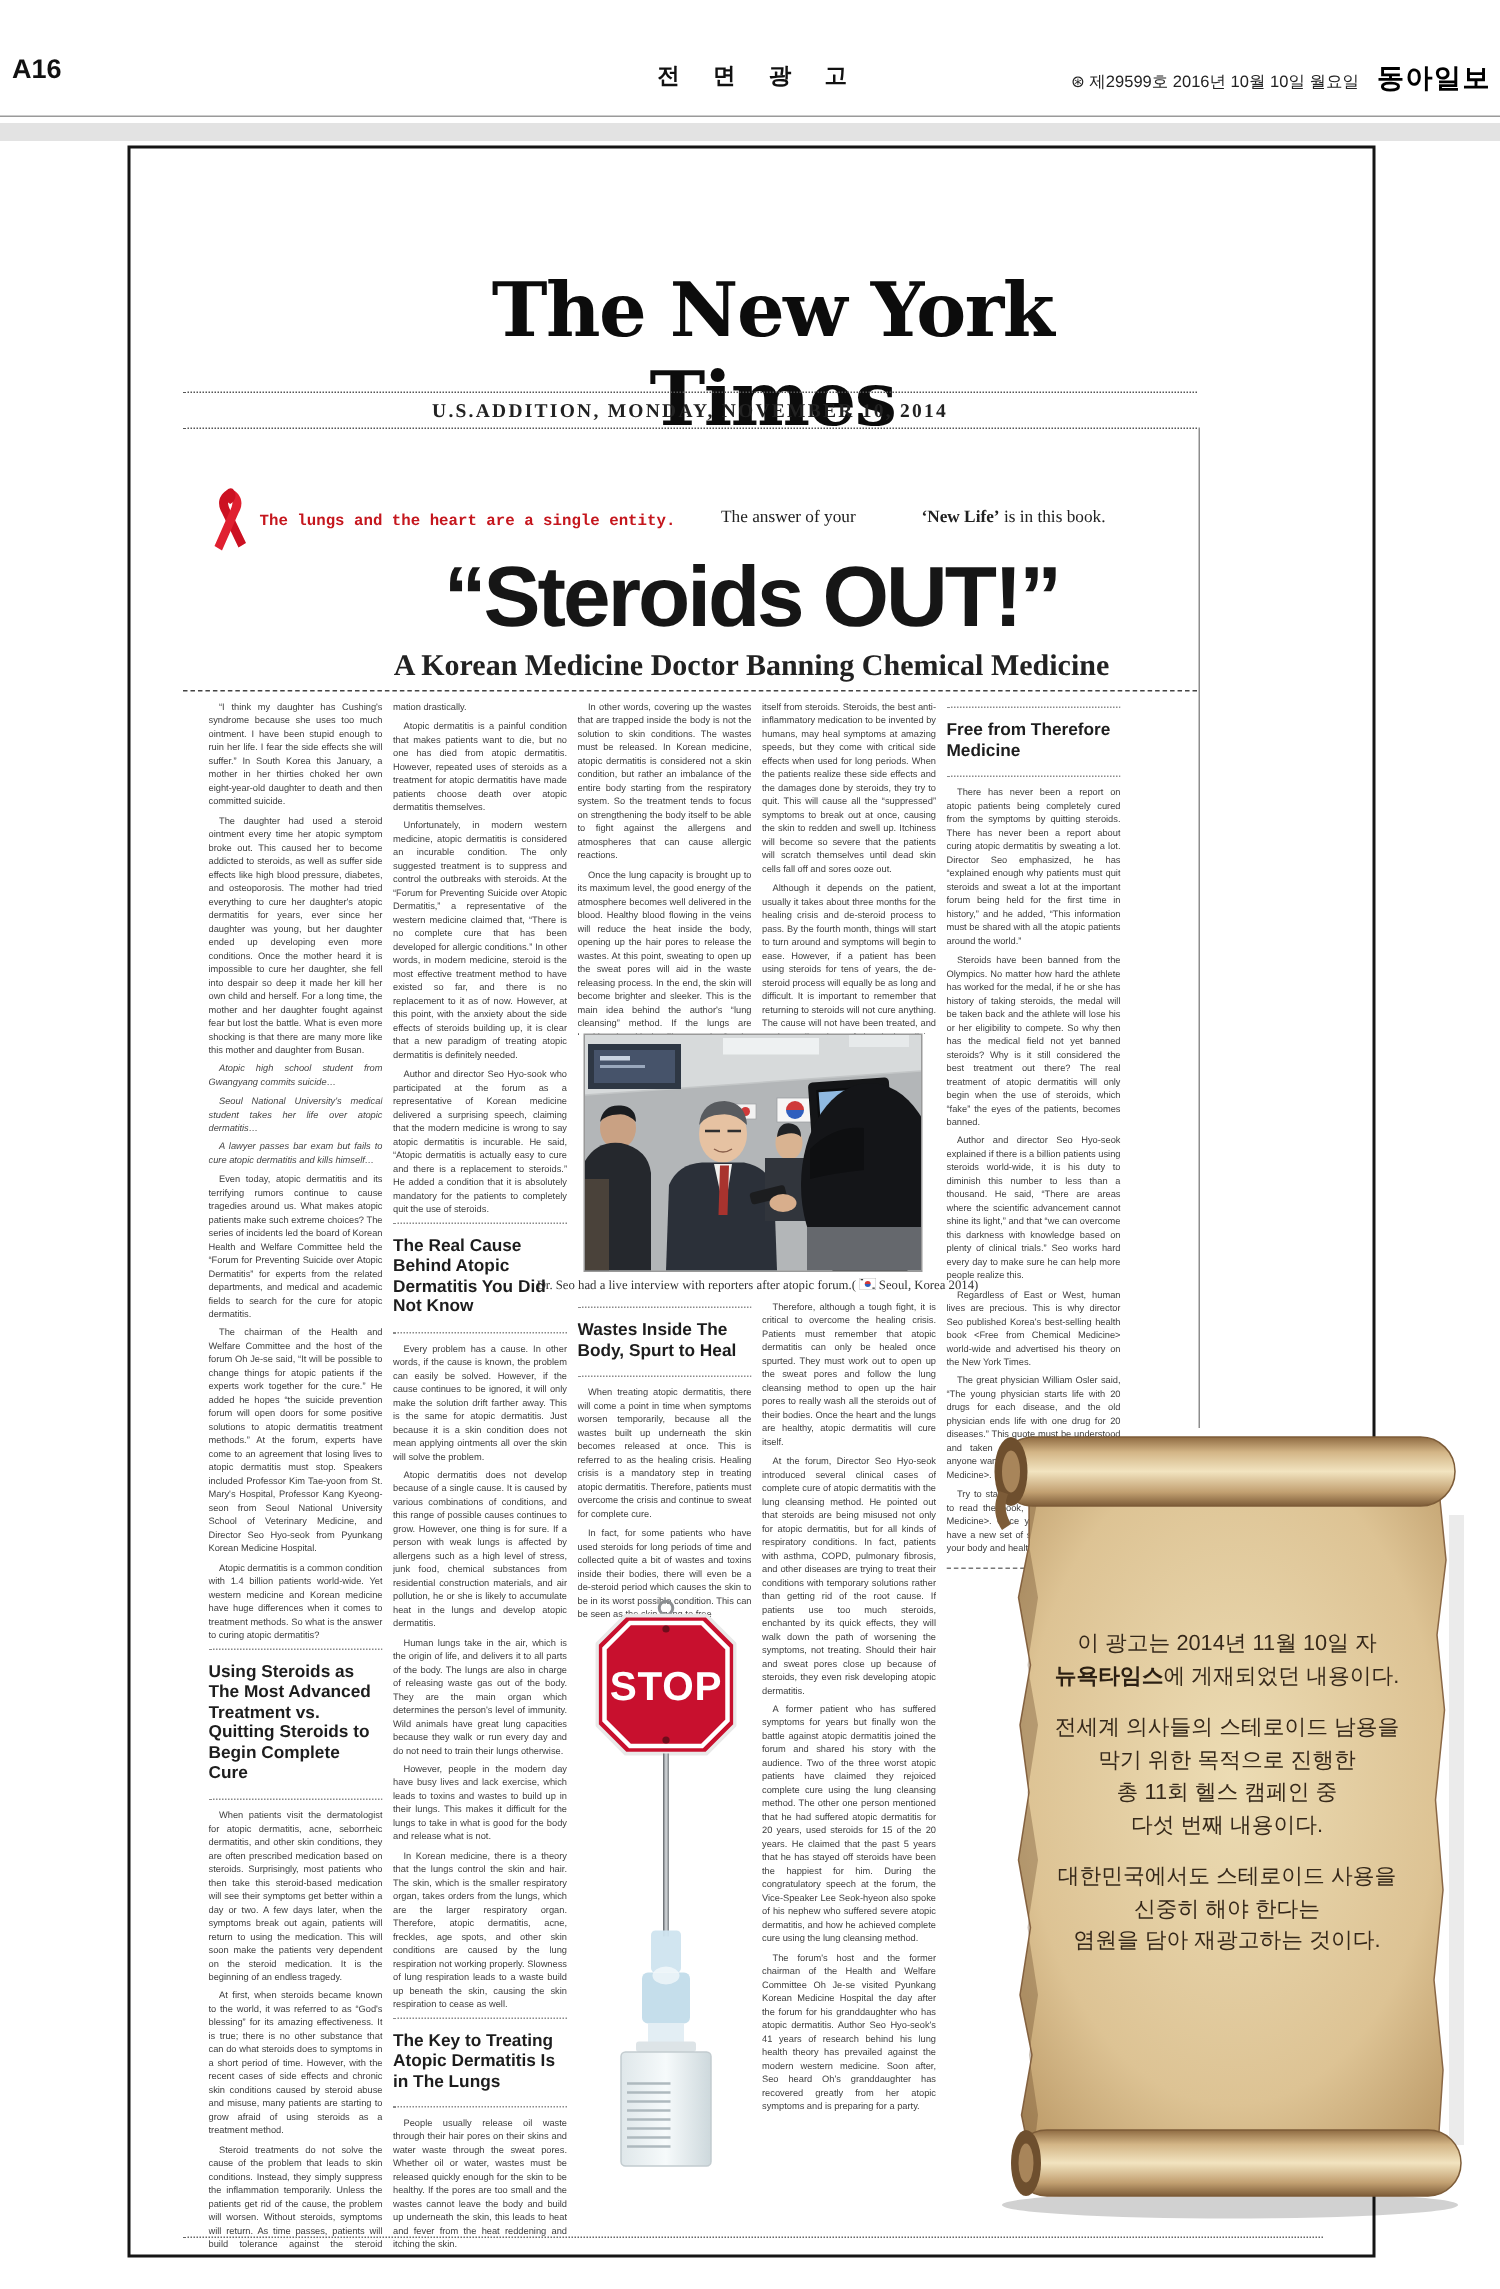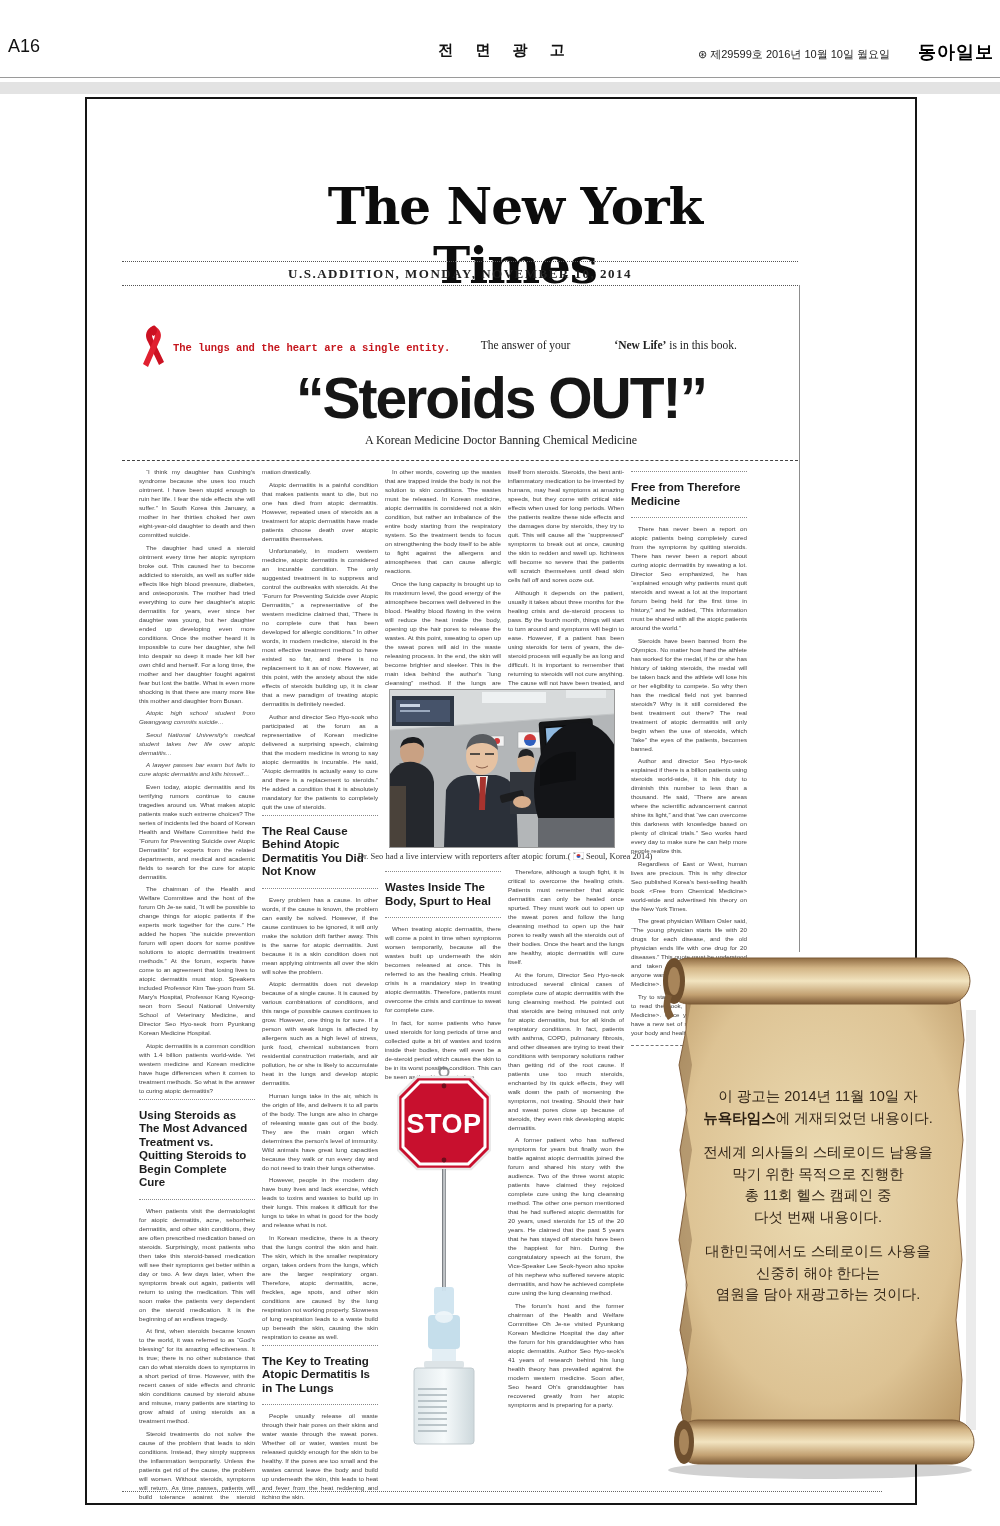--- a/index.html
+++ b/index.html
@@ -6,7 +6,7 @@
   .page{position:relative;width:1000px;height:1526px;background:#ffffff;overflow:hidden;
         font-family:"Liberation Sans",sans-serif;color:#333;}
   
-  .hdr-page-label{position:absolute;left:8px;top:36px;font-size:18px;font-weight:normal;color:#111;}
+  .hdr-page-label{position:absolute;left:8px;top:36px;font-size:18px;font-weight:bold;color:#111;}
   .hdr-center{position:absolute;left:12px;right:0;top:41px;text-align:center;font-size:15px;font-weight:bold;
               letter-spacing:9px;color:#111;}
   .hdr-right{position:absolute;right:6px;top:40px;display:flex;align-items:baseline;gap:28px;}

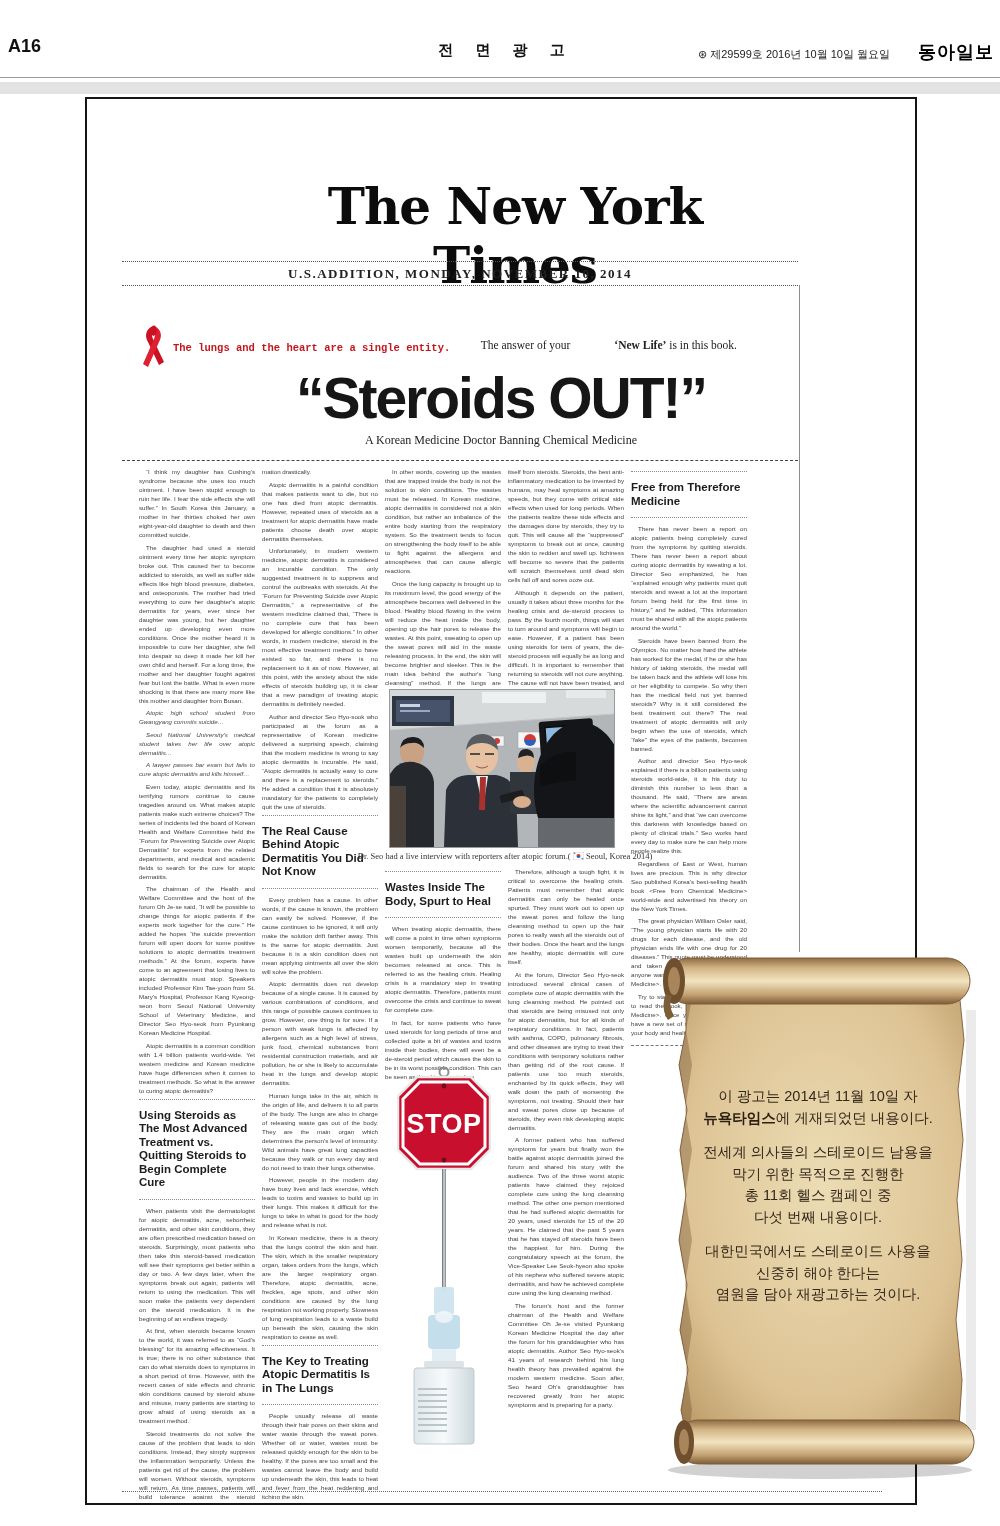--- a/index.html
+++ b/index.html
@@ -9,7 +9,7 @@
   .hdr-page-label{position:absolute;left:8px;top:36px;font-size:18px;font-weight:bold;color:#111;}
   .hdr-center{position:absolute;left:12px;right:0;top:41px;text-align:center;font-size:15px;font-weight:bold;
               letter-spacing:9px;color:#111;}
-  .hdr-right{position:absolute;right:6px;top:40px;display:flex;align-items:baseline;gap:28px;}
+  .hdr-right{position:absolute;right:6px;top:40px;display:flex;align-items:baseline;gap:12px;}
   .hdr-issue{font-size:11px;color:#222;}
   .hdr-brand{font-size:18px;font-weight:bold;color:#000;letter-spacing:1px;}
   .hdr-rule{position:absolute;left:0;right:0;top:77px;height:1px;background:#9a9a9a;}

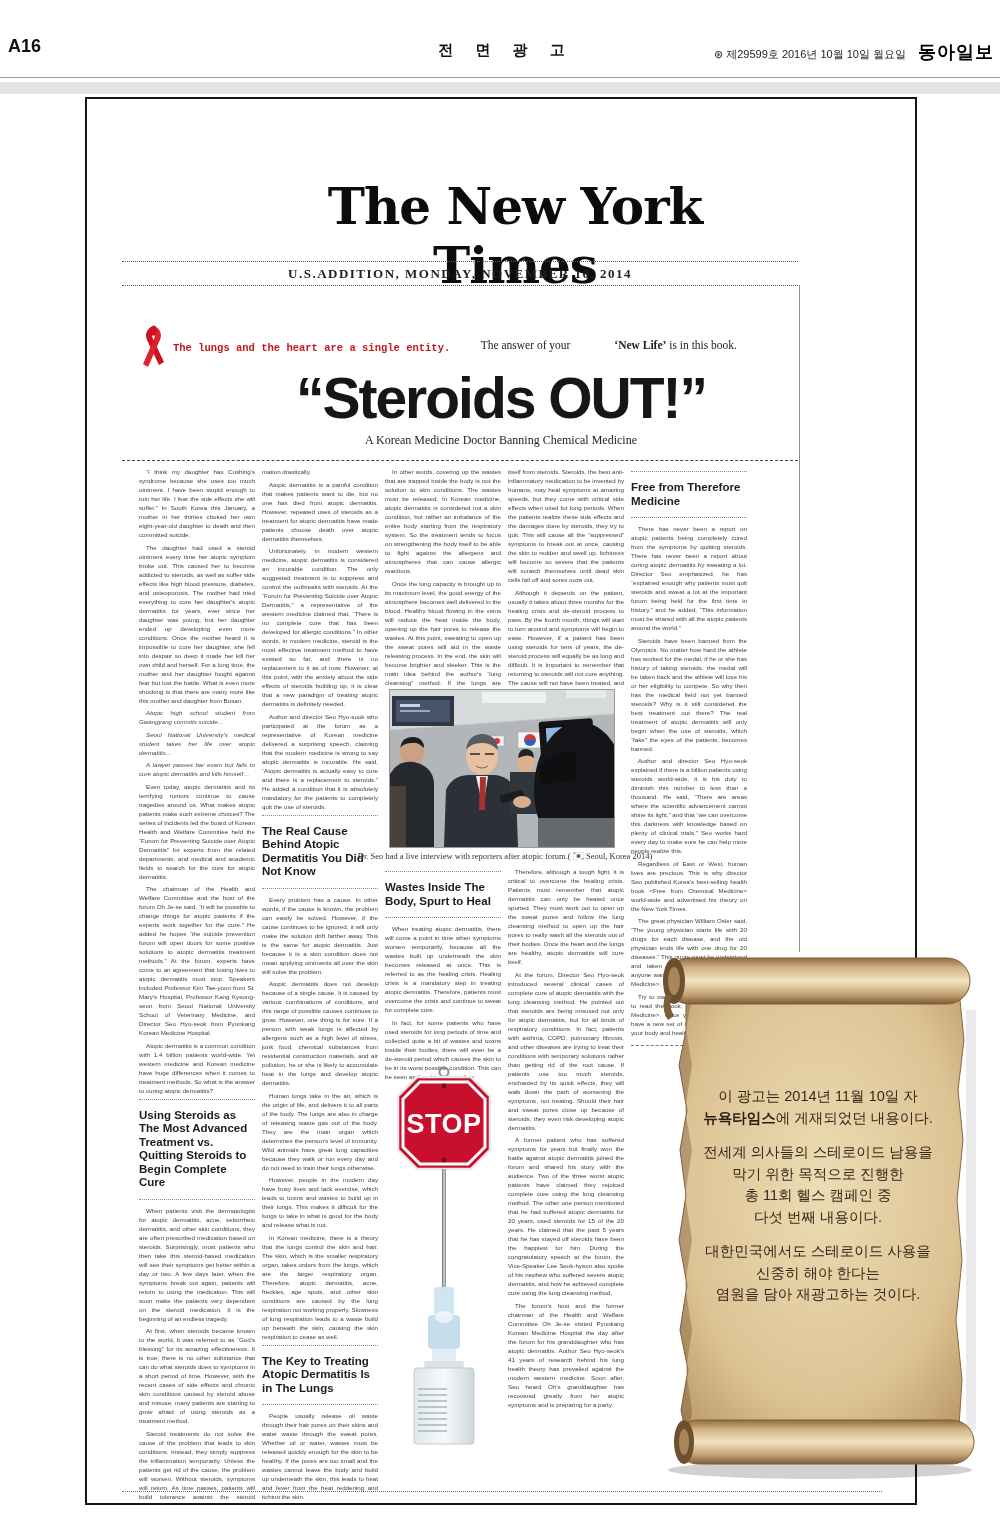--- a/index.html
+++ b/index.html
@@ -33,7 +33,7 @@
   .headline{position:absolute;left:114px;top:266px;width:600px;text-align:center;
             font-size:57px;font-weight:bold;color:#161616;letter-spacing:-2px;white-space:nowrap;}
   .subheadline{position:absolute;left:114px;top:334px;width:600px;text-align:center;
-               font-family:"Liberation Serif",serif;font-size:12px;color:#222;}
+               font-family:"Liberation Serif",serif;font-size:20px;color:#222;font-weight:bold;}
   .cols-top-rule{position:absolute;left:35px;top:361px;width:676px;border-top:1px dashed #444;}
   
   .columns{position:absolute;left:52px;top:368px;width:608px;height:1032px;display:flex;gap:7px;overflow:hidden;}

